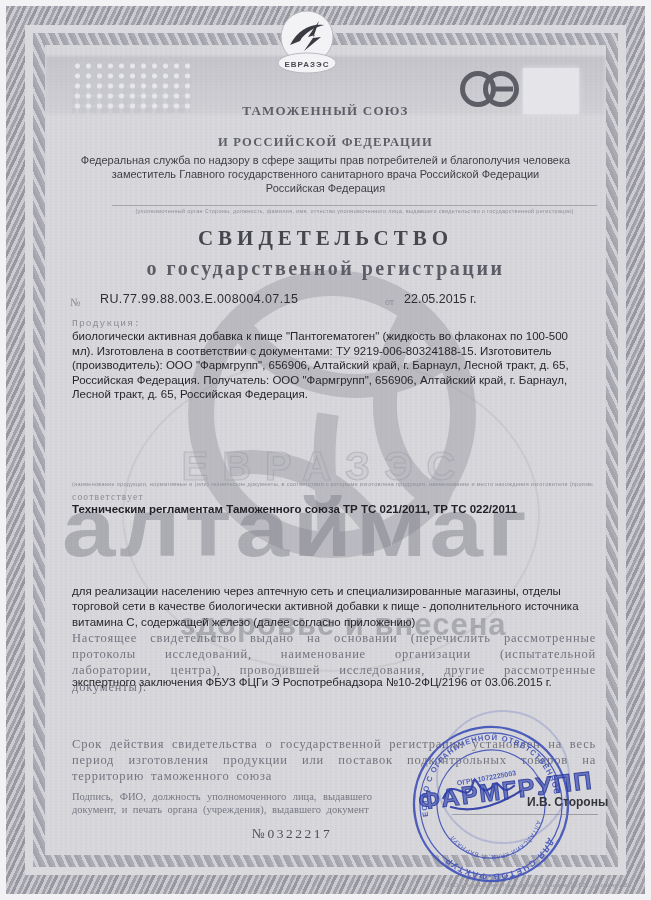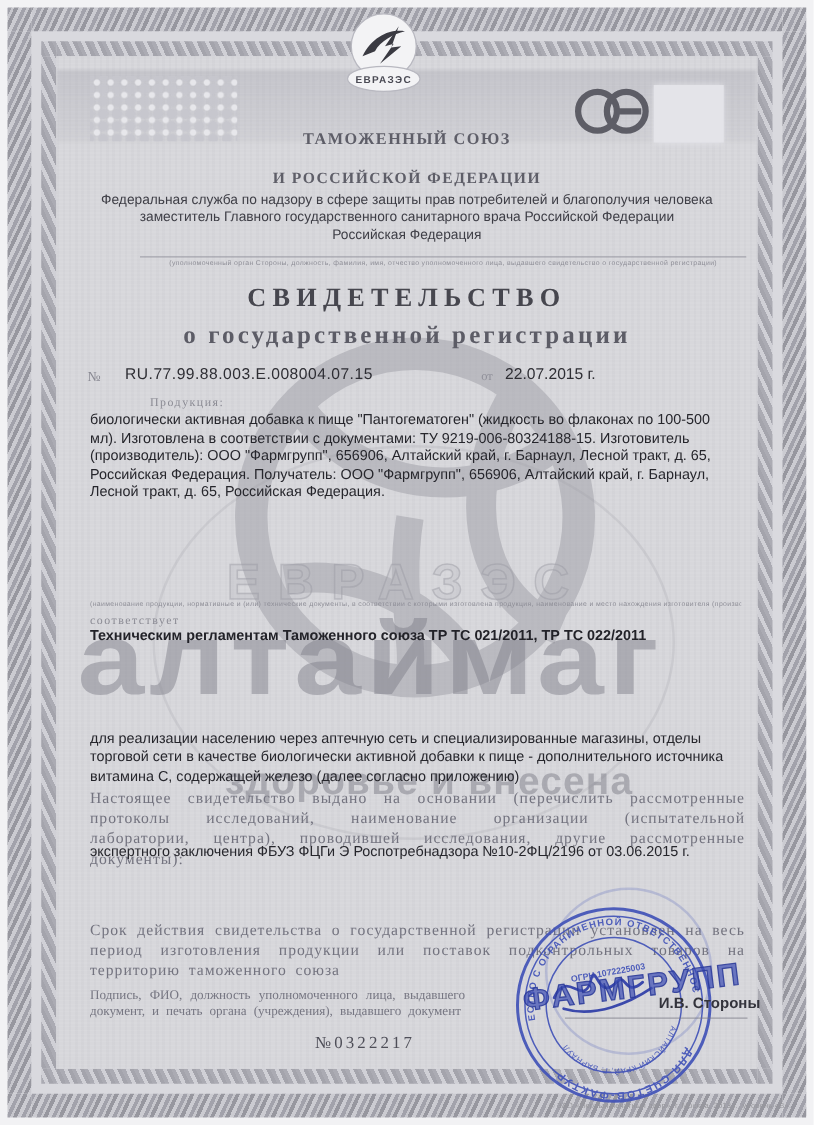--- a/index.html
+++ b/index.html
@@ -132,7 +132,7 @@
   <div class="num-sign abs">№</div>
   <div class="num-val abs">RU.77.99.88.003.Е.008004.07.15</div>
   <div class="num-ot abs">от</div>
-  <div class="num-date abs">22.07.2015 г.</div>
+  <div class="num-date abs">22.05.2015 г.</div>
 
   <div class="prod-label abs">Продукция:</div>
   <div class="prod-text abs">биологически активная добавка к пище "Пантогематоген" (жидкость во флаконах по 100-500 мл). Изготовлена в соответствии с документами: ТУ 9219-006-80324188-15. Изготовитель (производитель): ООО "Фармгрупп", 656906, Алтайский край, г. Барнаул, Лесной тракт, д. 65, Российская Федерация. Получатель: ООО "Фармгрупп", 656906, Алтайский край, г. Барнаул, Лесной тракт, д. 65, Российская Федерация.</div>

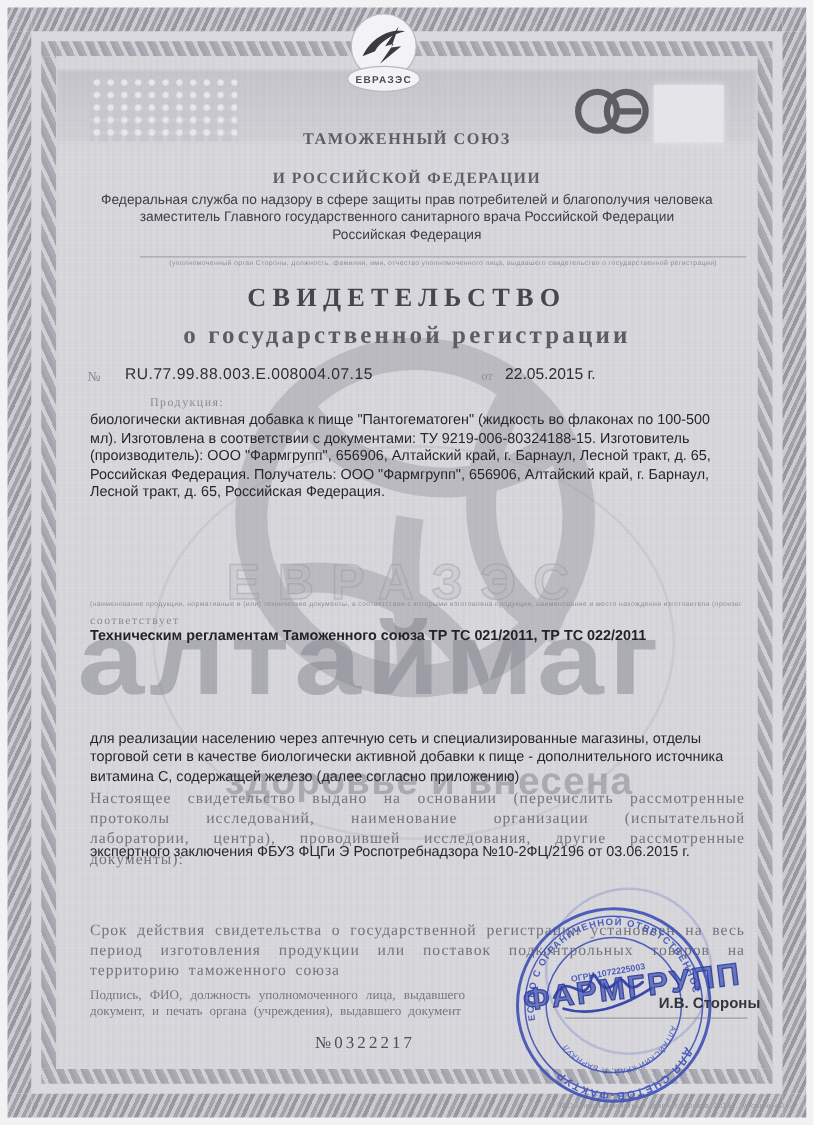--- a/index.html
+++ b/index.html
@@ -40,7 +40,7 @@
   .num-ot{left:385px;top:296px;font-family:"Liberation Serif",serif;font-size:10px;color:rgba(110,110,122,.55);}
   .num-date{left:404px;top:292px;font-size:12.5px;color:#2e2e34;}
   
-  .prod-label{left:72px;top:318px;font-family:Liberation Serif, serif;font-size:9.5px;letter-spacing:1.2px;color:#8b8b94;margin-left:48px;}
+  .prod-label{left:72px;top:318px;font-family:Liberation Mono, monospace;font-size:9.5px;letter-spacing:1.2px;color:#8b8b94;}
   .prod-text{left:72px;top:329px;width:514px;font-size:11.5px;line-height:14.6px;color:#26262c;}
   
   .bigring{left:122px;top:356px;width:414px;height:312px;border:2px solid rgba(172,172,180,.30);border-radius:50%;}

